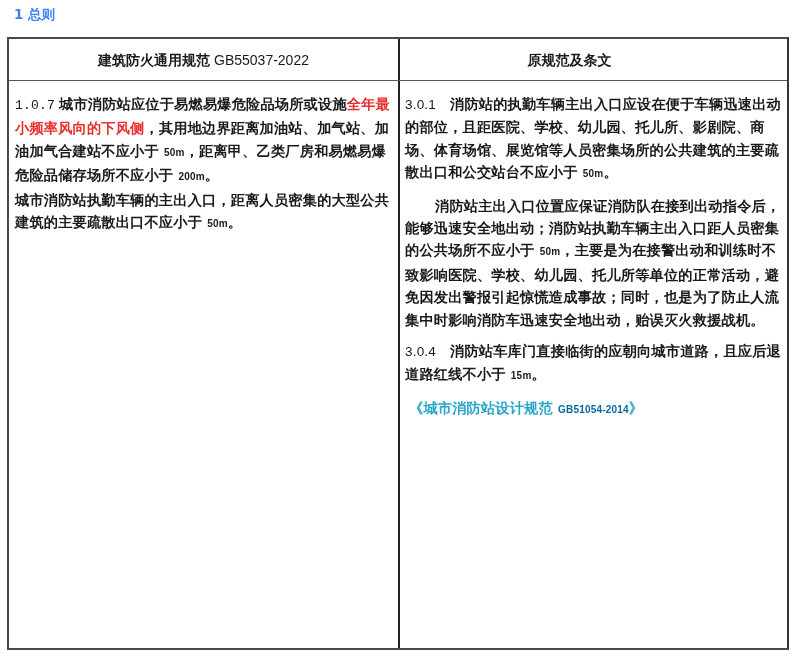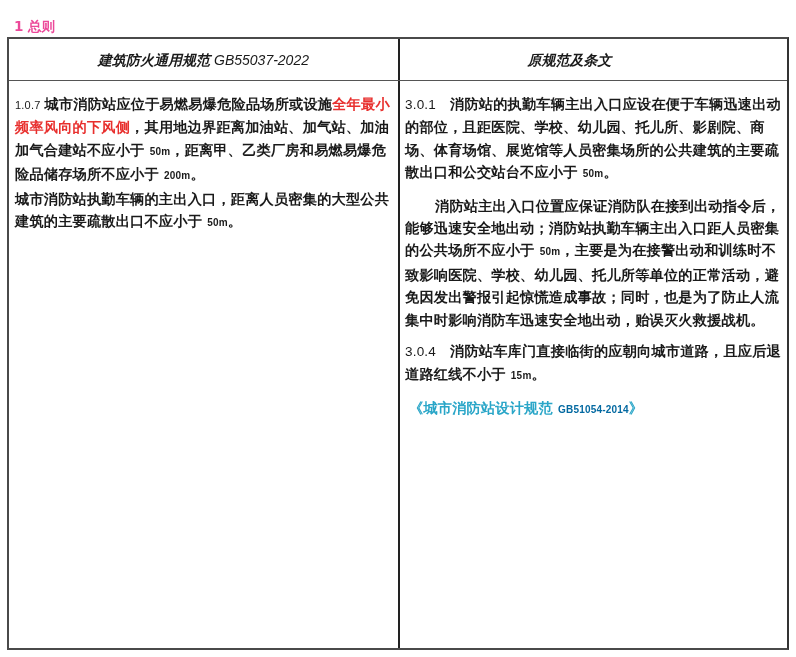--- a/index.html
+++ b/index.html
@@ -18,10 +18,10 @@
     .section-title {
       position: absolute;
       left: 14px;
-      top: 16px;
+      top: 4px;
       font-size: 13.5px;
       font-weight: bold;
-      color: #ec4899;
+      color: #3b82f6;
       line-height: 20px;
     }
     .table {

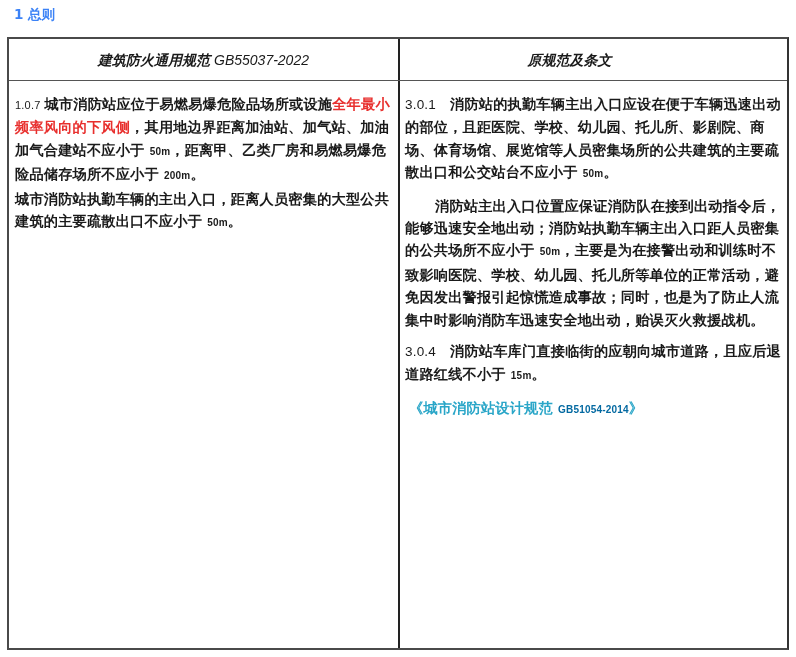--- a/index.html
+++ b/index.html
@@ -60,7 +60,6 @@
       font-size: 14px;
       font-weight: bold;
       color: #1a1a1a;
-      font-style: italic;
     }
     .header-left { left: 0; width: 389px; }
     .header-right { left: 391px; width: 339px; }

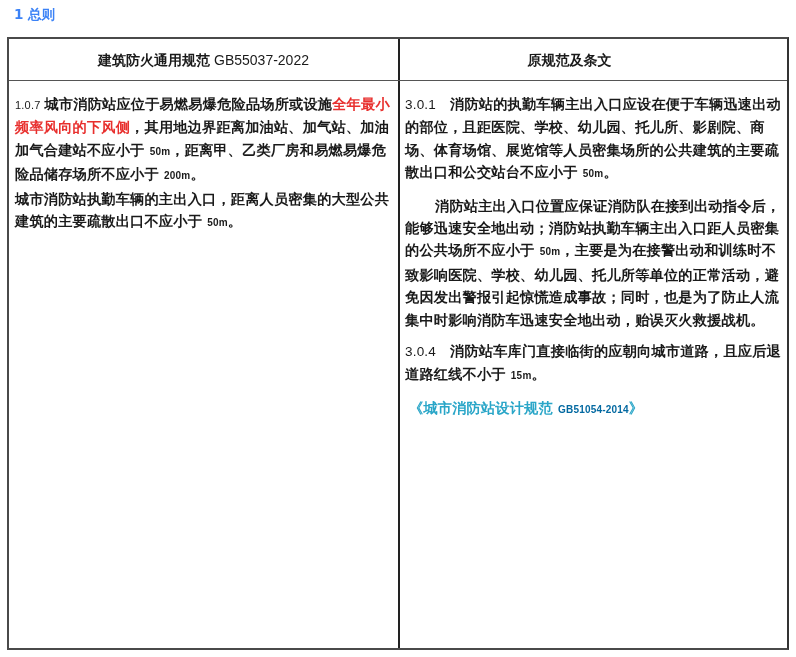--- a/index.html
+++ b/index.html
@@ -104,9 +104,9 @@
       margin-right: 14px;
     }
     .clause-num-tight {
-      font-family: Liberation Sans, sans-serif;
+      font-family: Liberation Mono, monospace;
       font-weight: normal;
-      font-size: 11px;
+      font-size: 13px;
       margin-right: 4px;
     }
     .red {

